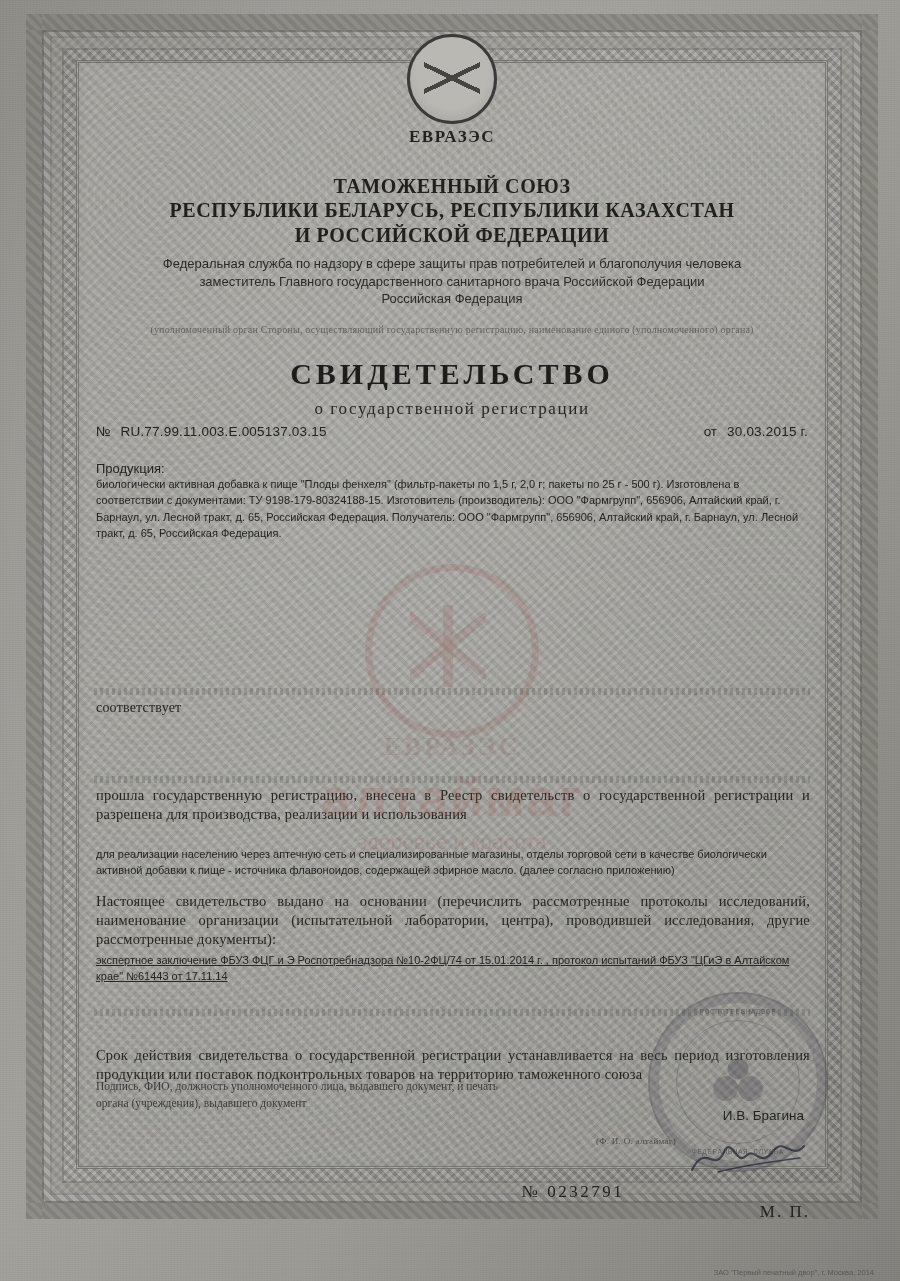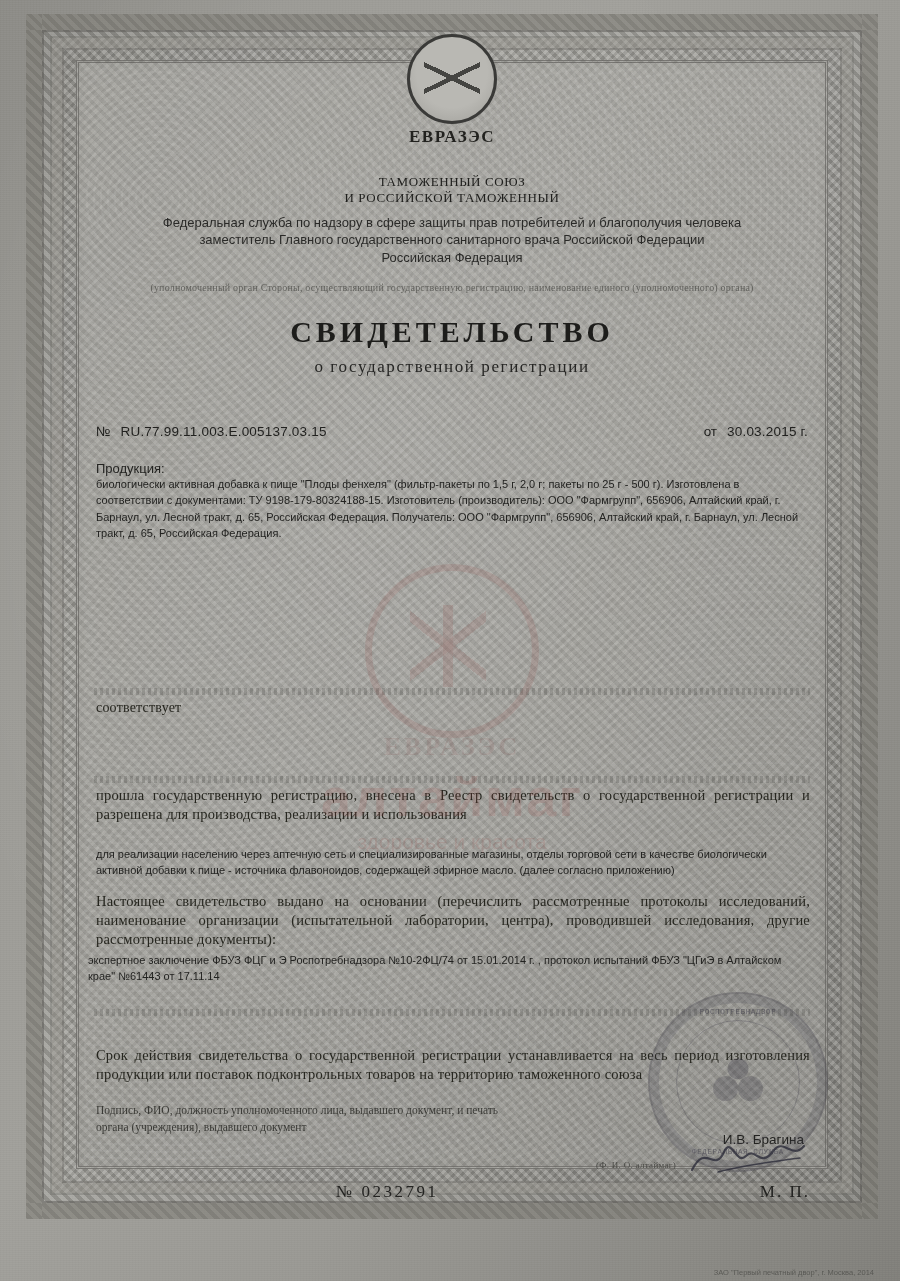--- a/index.html
+++ b/index.html
@@ -119,8 +119,8 @@
     text-align: center;
   }
   .h-cu {
-    font-size: 13px;
-    font-weight: normal;
+    font-size: 20px;
+    font-weight: bold;
     letter-spacing: .6px;
     line-height: 1.22;
     color: #20201e;

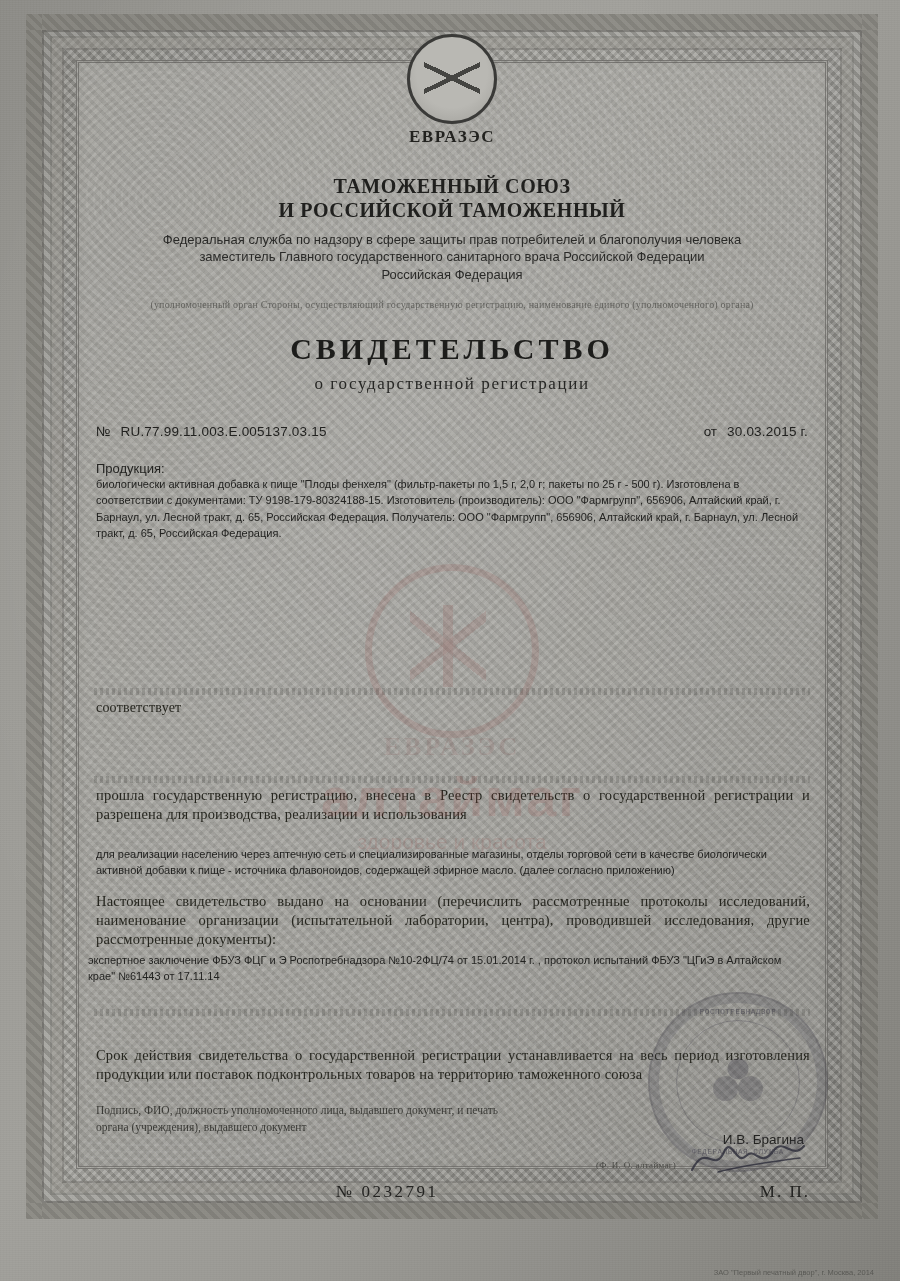--- a/index.html
+++ b/index.html
@@ -427,6 +427,7 @@
     <div class="head-block">
       <div class="h-cu">
         <div>ТАМОЖЕННЫЙ СОЮЗ</div>
+        <div>РЕСПУБЛИКИ БЕЛАРУСЬ, РЕСПУБЛИКИ КАЗАХСТАН</div>
         <div>И РОССИЙСКОЙ ТАМОЖЕННЫЙ</div>
       </div>
       <div class="agency">

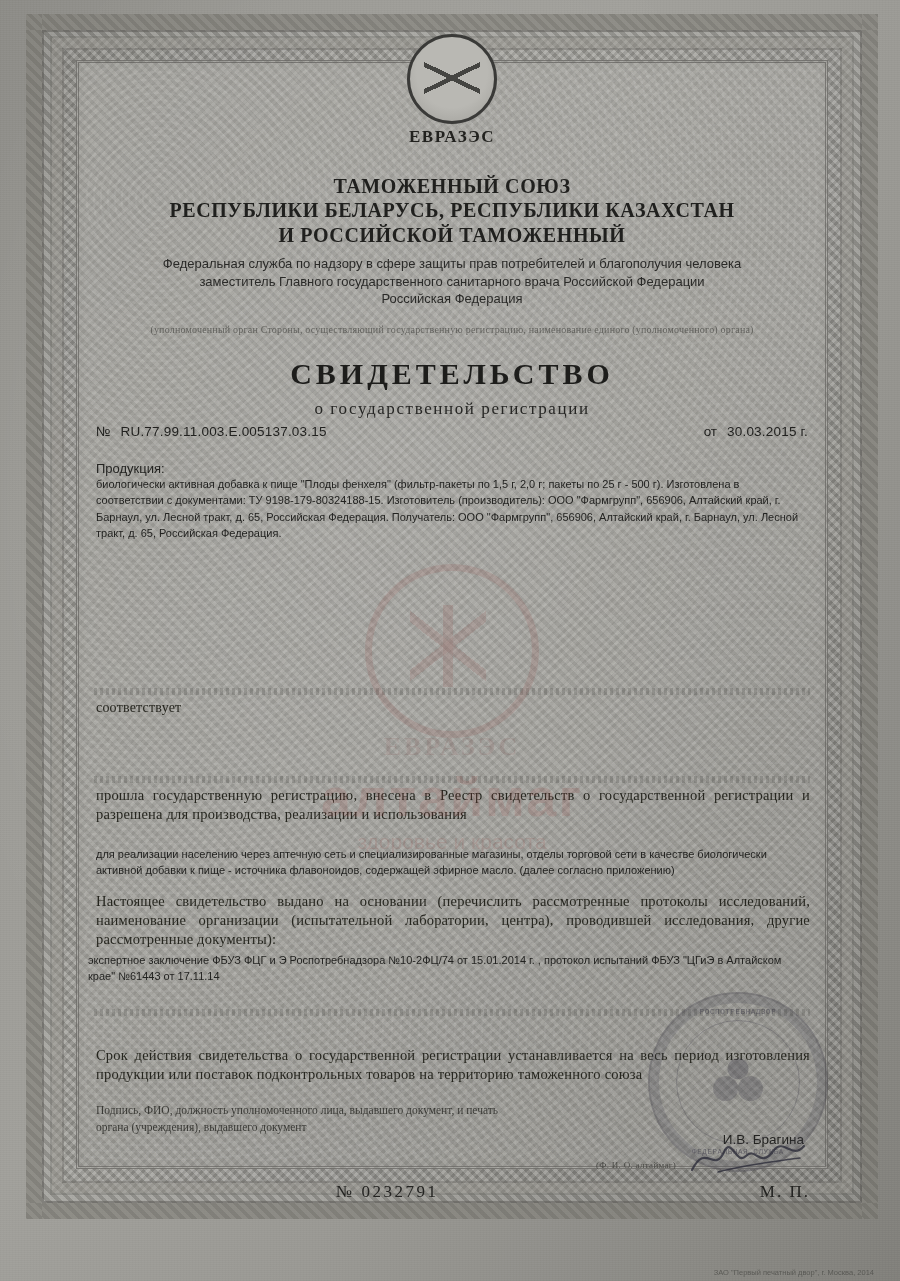--- a/index.html
+++ b/index.html
@@ -428,7 +428,7 @@
       <div class="h-cu">
         <div>ТАМОЖЕННЫЙ СОЮЗ</div>
         <div>РЕСПУБЛИКИ БЕЛАРУСЬ, РЕСПУБЛИКИ КАЗАХСТАН</div>
-        <div>И РОССИЙСКОЙ ТАМОЖЕННЫЙ</div>
+        <div>И РОССИЙСКОЙ ФЕДЕРАЦИИ</div>
       </div>
       <div class="agency">
         <span class="ln">Федеральная служба по надзору в сфере защиты прав потребителей и благополучия человека</span>

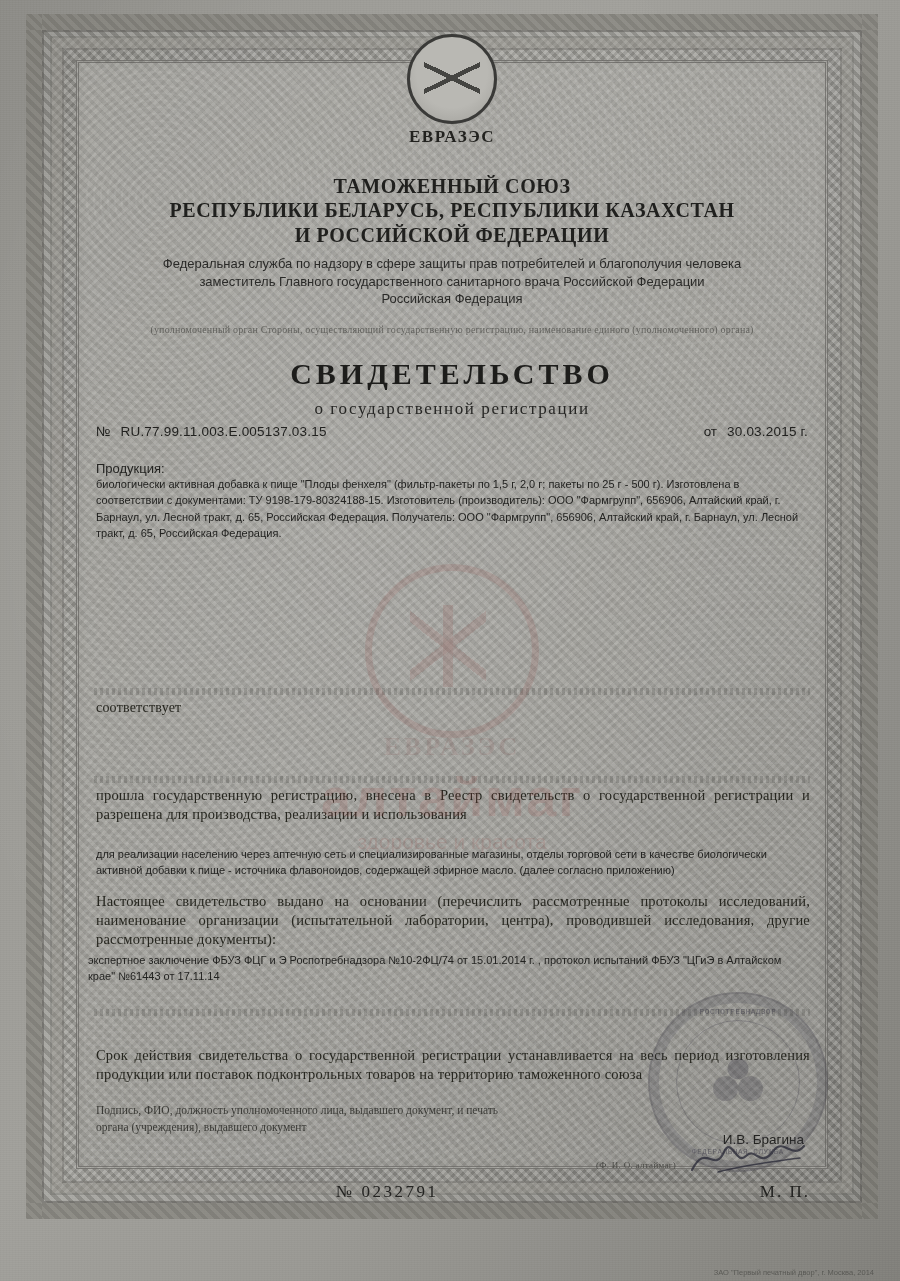--- a/index.html
+++ b/index.html
@@ -235,7 +235,7 @@
   }
   .expert {
     position: absolute;
-    left: 0; right: 6px; top: 928px;
+    left: 8px; right: 6px; top: 928px; text-decoration: underline;
   }
 
   .hl3 { top: 985px; }

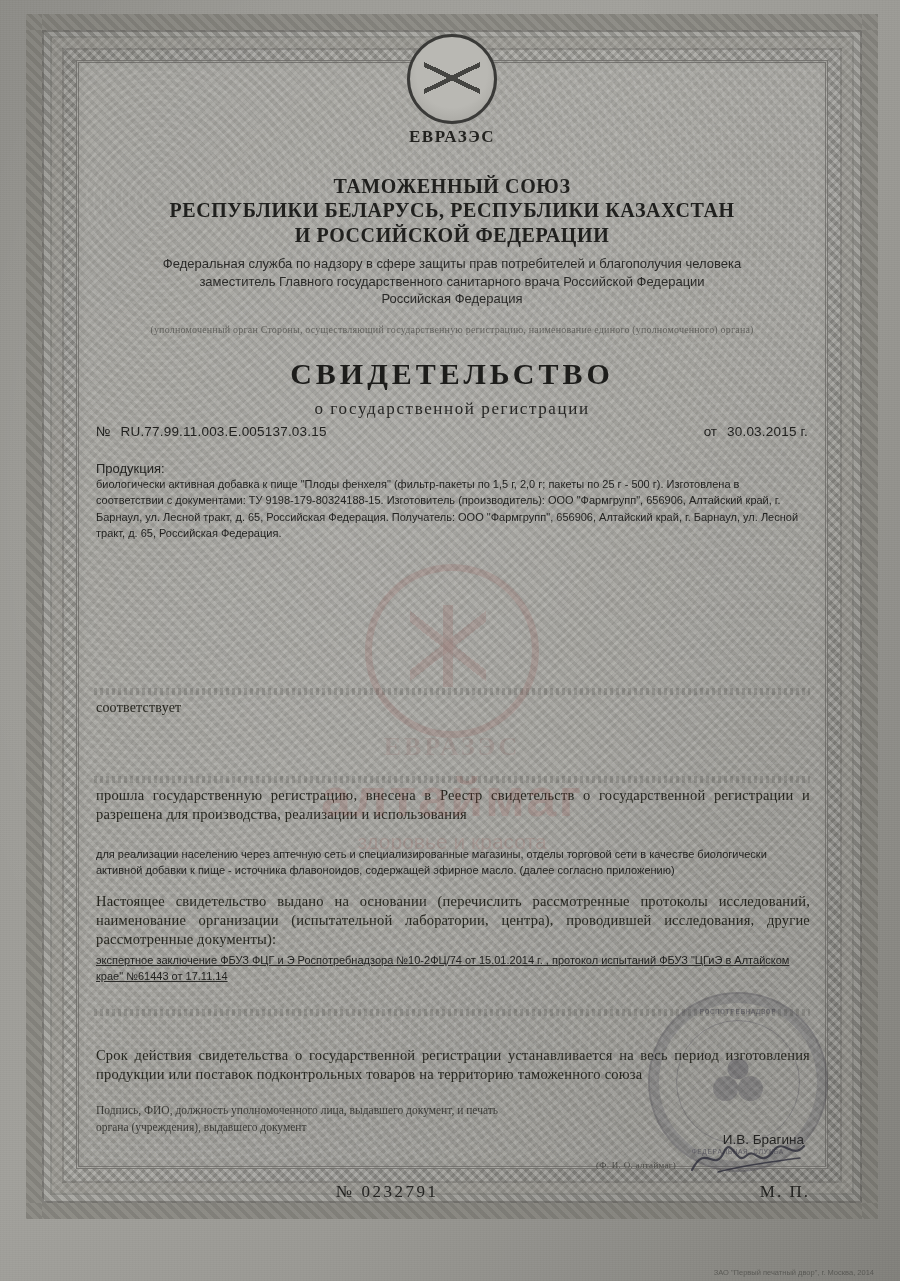--- a/index.html
+++ b/index.html
@@ -247,7 +247,7 @@
 
   .signblock {
     position: absolute;
-    left: 8px; right: 6px; top: 1078px;
+    left: 8px; right: 6px; top: 1054px;
   }
   .sign-note {
     font-family: "Liberation Serif", serif;

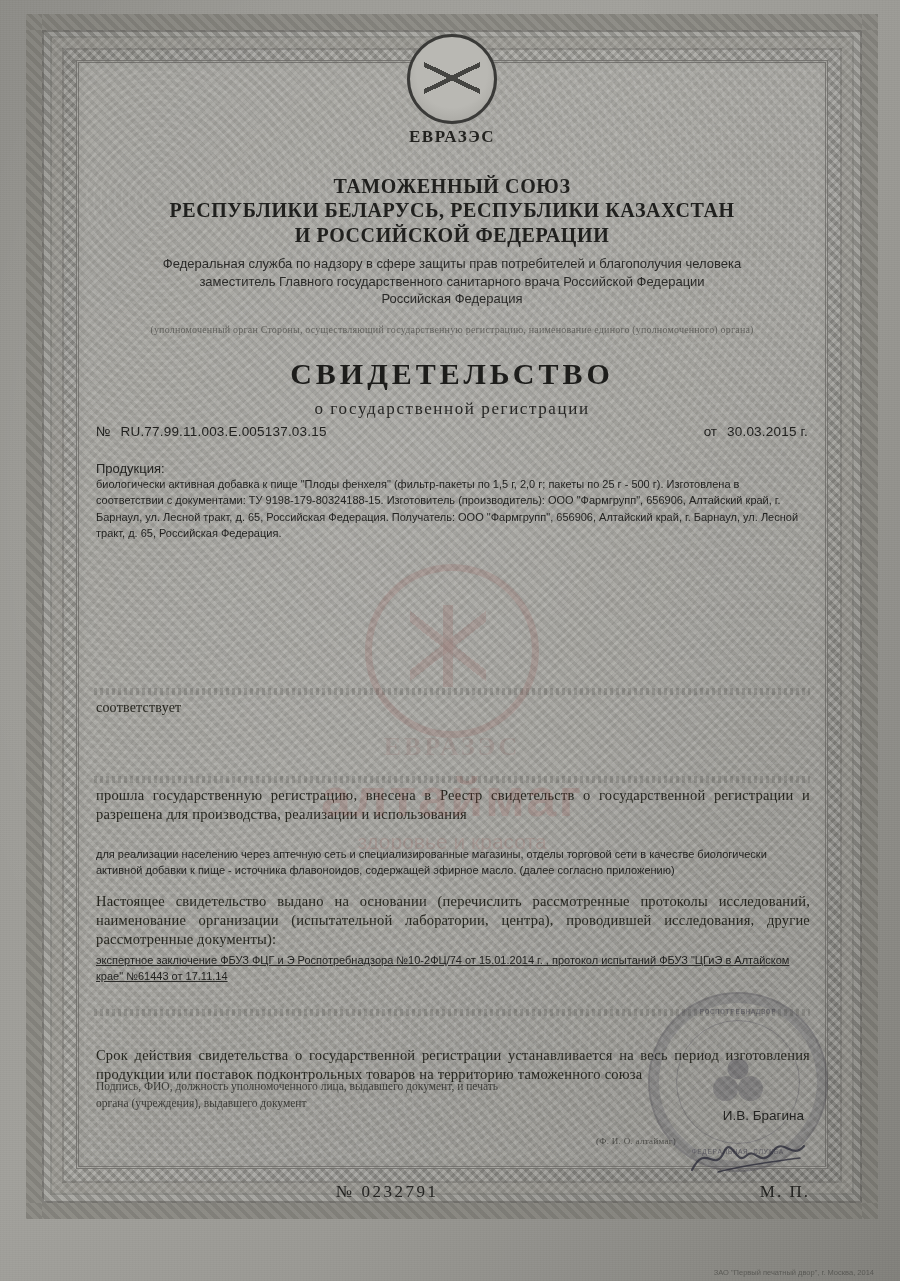--- a/index.html
+++ b/index.html
@@ -278,6 +278,7 @@
     left: 8px; right: 6px; top: 1158px;
     display: flex;
     align-items: center;
+    flex-direction: column;
   }
   .blank-no {
     margin-left: 240px;

